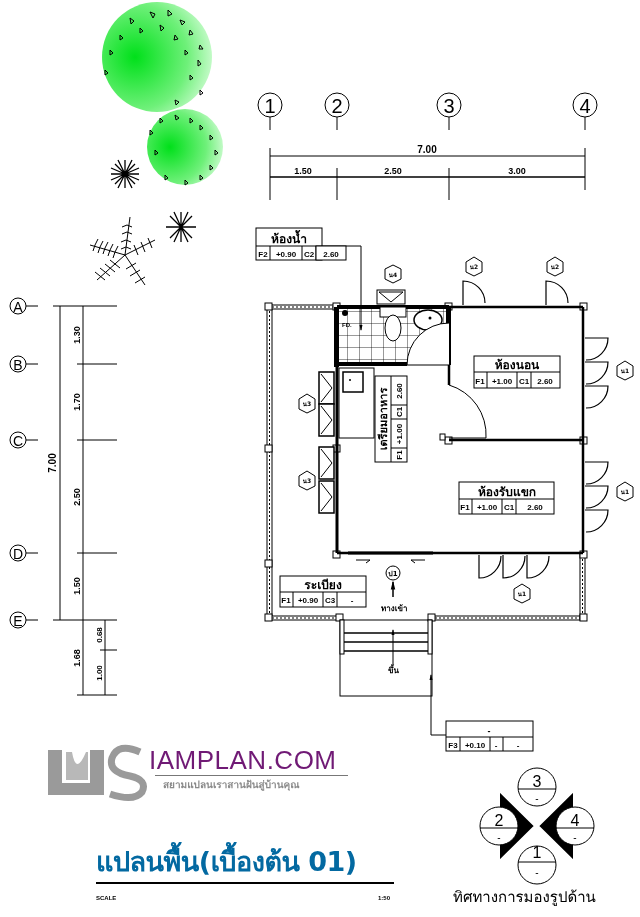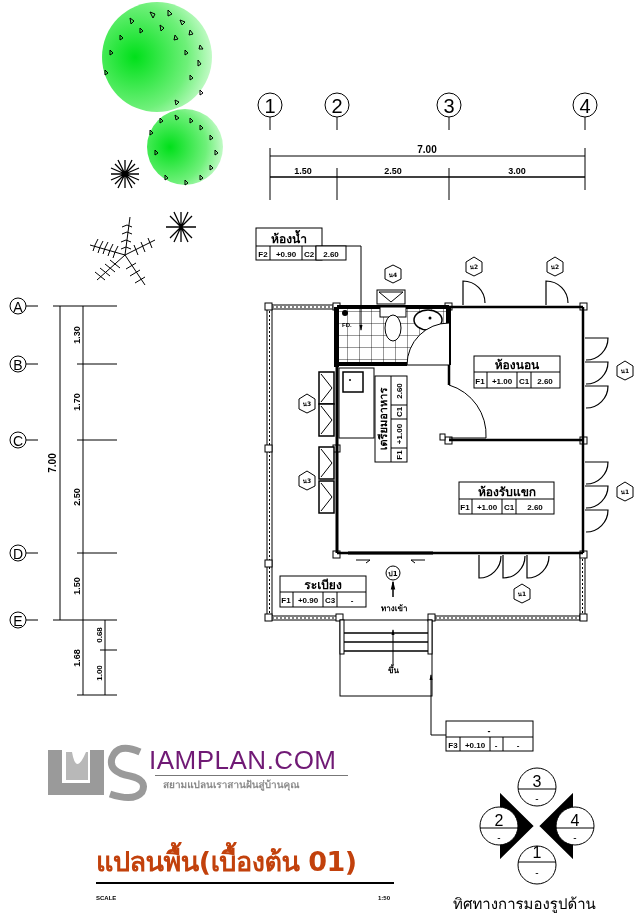--- a/index.html
+++ b/index.html
@@ -7,7 +7,7 @@
   svg{position:absolute;left:0;top:0;}
   .t{font-family:"Liberation Sans","DejaVu Sans",sans-serif;fill:#000;}
   .thai{font-family:"DejaVu Sans",sans-serif;fill:#000;font-weight:bold;}
-  .title{position:absolute;left:96px;top:842px;width:298px;font-family:"DejaVu Sans",sans-serif;font-weight:bold;font-size:27px;color:#c2410c;border-bottom:2px solid #000;line-height:40px;letter-spacing:-0.5px;}
+  .title{position:absolute;left:96px;top:842px;width:298px;font-family:"DejaVu Sans",sans-serif;font-weight:bold;font-size:27px;color:#0369a1;border-bottom:2px solid #000;line-height:40px;letter-spacing:-0.5px;}
   .scale-l{position:absolute;left:96px;top:895px;font-size:6px;font-weight:bold;}
   .scale-r{position:absolute;left:378px;top:895px;font-size:6px;font-weight:bold;}
   .view-caption{position:absolute;left:453px;top:885px;font-family:"DejaVu Sans",sans-serif;font-size:15px;color:#000;margin-top:7px;}

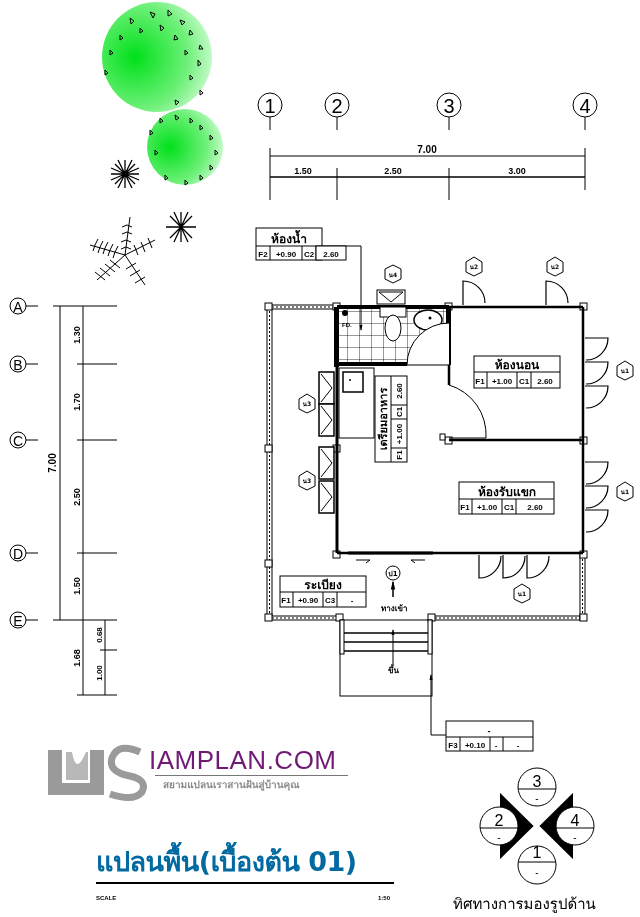--- a/index.html
+++ b/index.html
@@ -10,7 +10,7 @@
   .title{position:absolute;left:96px;top:842px;width:298px;font-family:"DejaVu Sans",sans-serif;font-weight:bold;font-size:27px;color:#0369a1;border-bottom:2px solid #000;line-height:40px;letter-spacing:-0.5px;}
   .scale-l{position:absolute;left:96px;top:895px;font-size:6px;font-weight:bold;}
   .scale-r{position:absolute;left:378px;top:895px;font-size:6px;font-weight:bold;}
-  .view-caption{position:absolute;left:453px;top:885px;font-family:"DejaVu Sans",sans-serif;font-size:15px;color:#000;margin-top:7px;}
+  .view-caption{position:absolute;left:453px;top:885px;font-family:"DejaVu Sans",sans-serif;font-size:15px;color:#000;}
   .logo-main{position:absolute;left:149px;top:745px;font-family:"Liberation Sans",sans-serif;font-size:26px;color:#701a75;letter-spacing:0.5px;}
   .logo-sub{position:absolute;left:163px;top:777px;font-family:Liberation Sans, sans-serif;font-size:10px;color:#8a8a8a;font-weight:bold;text-align:center;}
   .logo-line{position:absolute;left:155px;top:775px;width:193px;height:1px;background:#777;}

